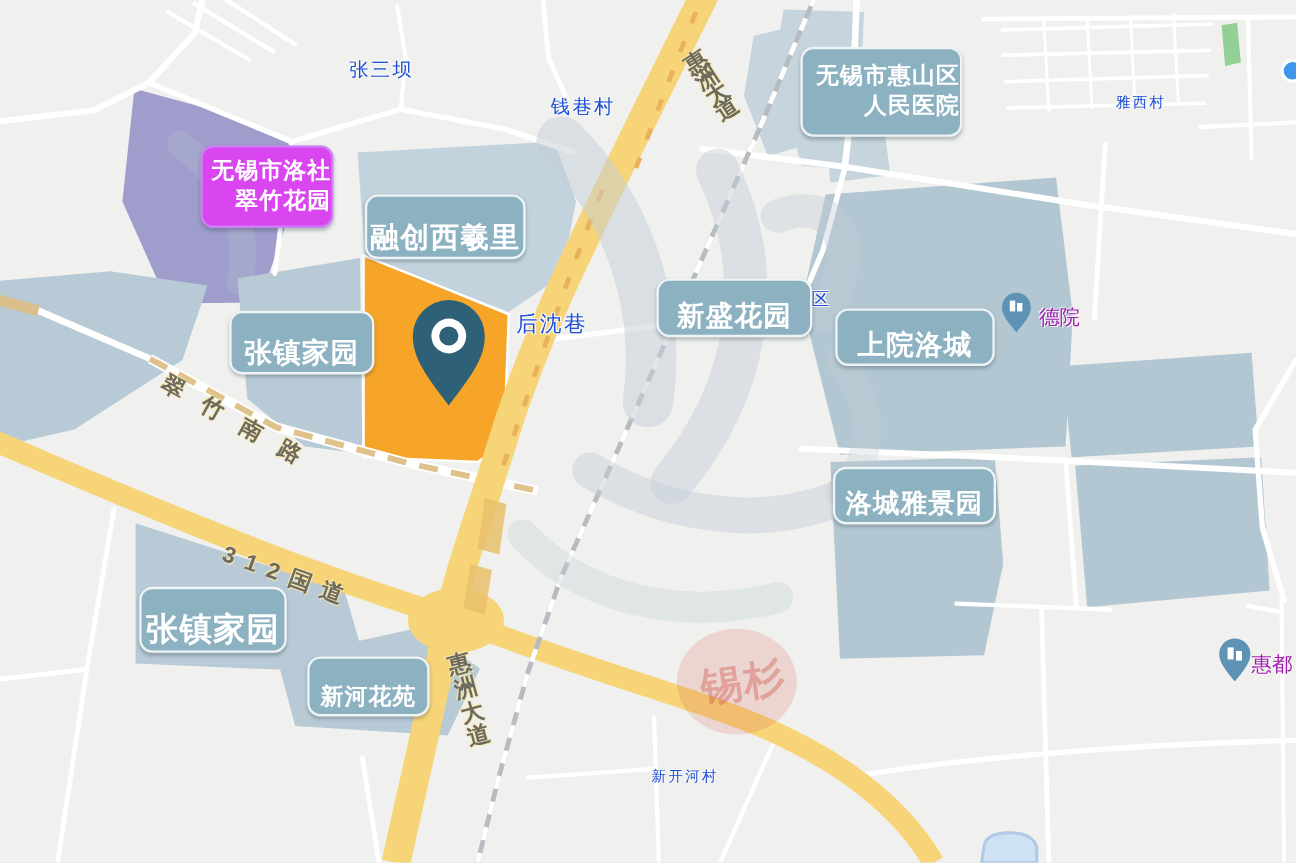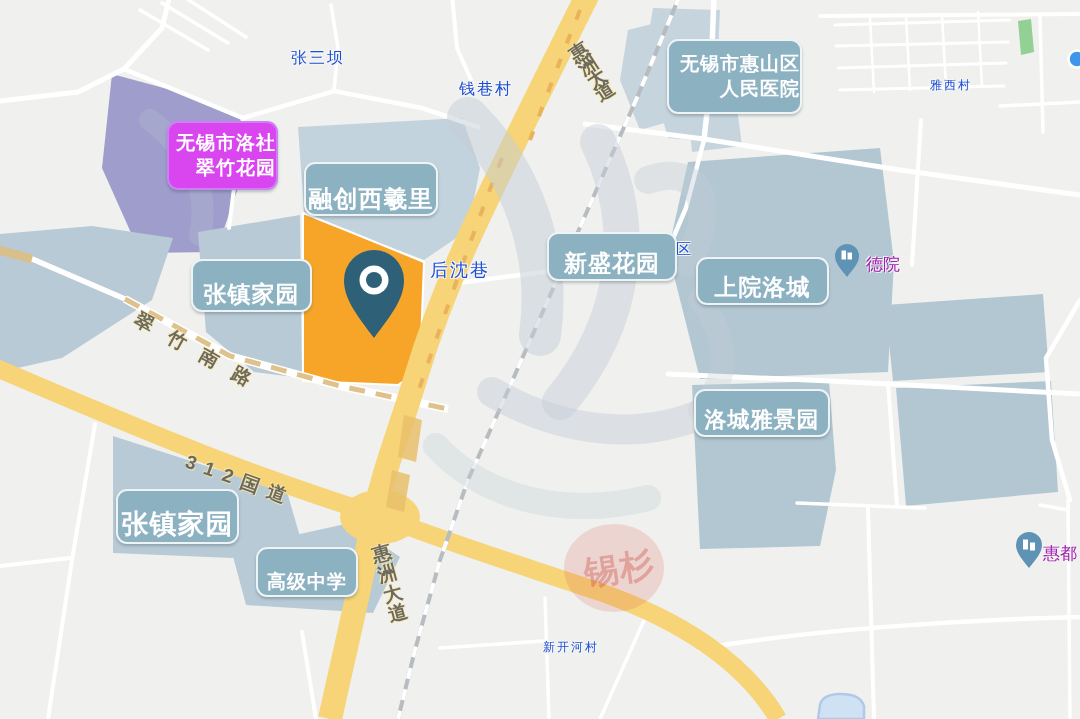--- a/index.html
+++ b/index.html
@@ -138,7 +138,7 @@
   <div class="est" style="left:696px;top:257px;width:129px;height:44px;font-size:23px">上院洛城</div>
   <div class="est" style="left:694px;top:389px;width:132px;height:44px;font-size:22px">洛城雅景园</div>
   <div class="est" style="left:116px;top:489px;width:119px;height:51px;font-size:27px">张镇家园</div>
-  <div class="est" style="left:256px;top:547px;width:98px;height:46px;font-size:19px">高级中学</div>
+  <div class="est" style="left:256px;top:547px;width:98px;height:46px;font-size:19px">新河花苑</div>
 
   <div class="est dark" style="left:167px;top:121px;width:107px;height:65px;font-size:19px;flex-direction:column">
     <span>无锡市洛社</span>

